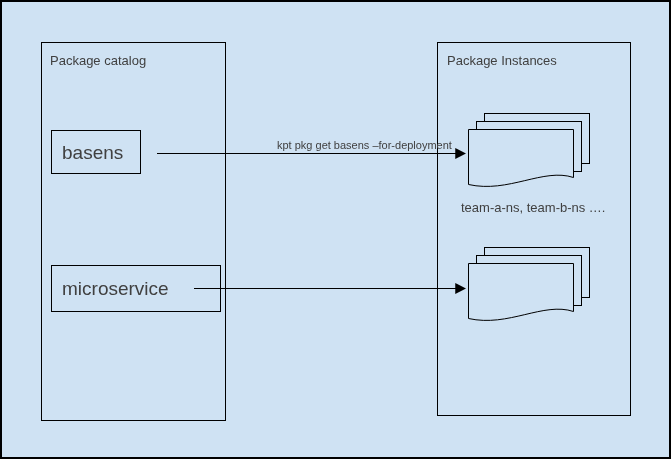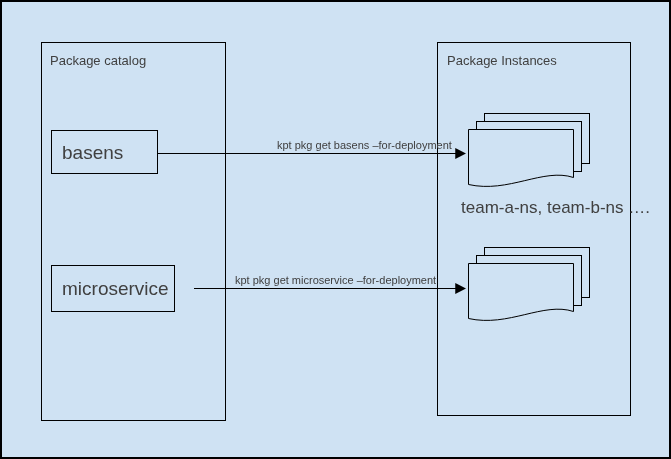--- a/index.html
+++ b/index.html
@@ -68,7 +68,7 @@
   <div class="panel" style="left:39px; top:40px; width:185px; height:379px;"></div>
   <div class="panel-title" style="left:48px; top:51px;">Package catalog</div>
 
-  <div class="pkg-box" style="left:49px; top:128px; width:107px; height:44px;">
+  <div class="pkg-box" style="left:49px; top:128px; width:90px; height:44px;">
     <span class="pkg-label">basens</span>
   </div>
 

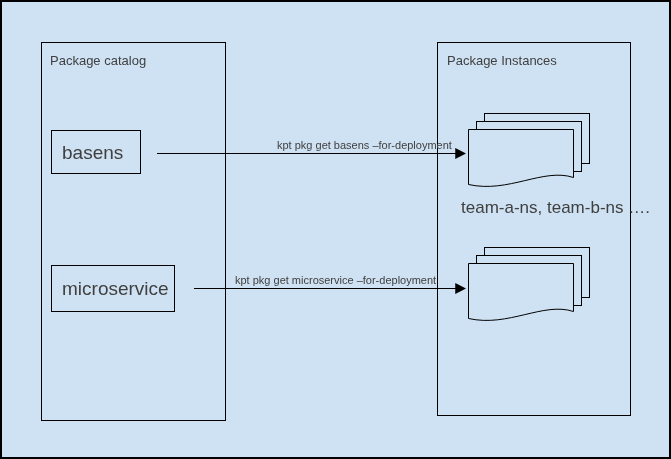--- a/index.html
+++ b/index.html
@@ -49,7 +49,7 @@
   }
   .stack-caption {
     position: absolute;
-    font-size: 17px;
+    font-size: 13px;
     line-height: 15px;
     white-space: nowrap;
   }

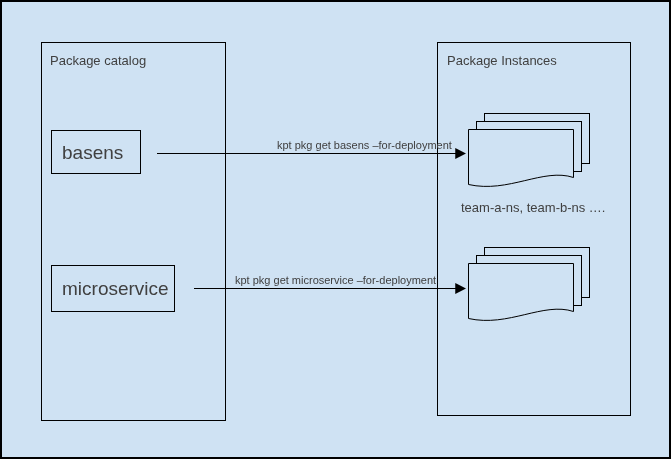--- a/index.html
+++ b/index.html
@@ -72,7 +72,7 @@
     <span class="pkg-label">basens</span>
   </div>
 
-  <div class="pkg-box" style="left:49px; top:263px; width:124px; height:47px;">
+  <div class="pkg-box" style="left:49px; top:263px; width:170px; height:47px;">
     <span class="pkg-label">microservice</span>
   </div>
 

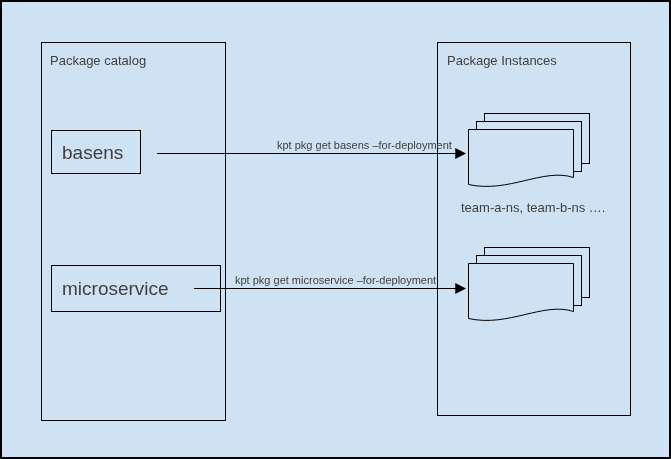--- a/index.html
+++ b/index.html
@@ -107,7 +107,6 @@
   </svg>
 
   <div class="cmd-label" style="left:243px; top:137px;padding-left:32px;">kpt pkg get basens –for-deployment</div>
-  <div class="cmd-label" style="left:233px; top:272px;">kpt pkg get microservice –for-deployment</div>
 
 </div>
 

